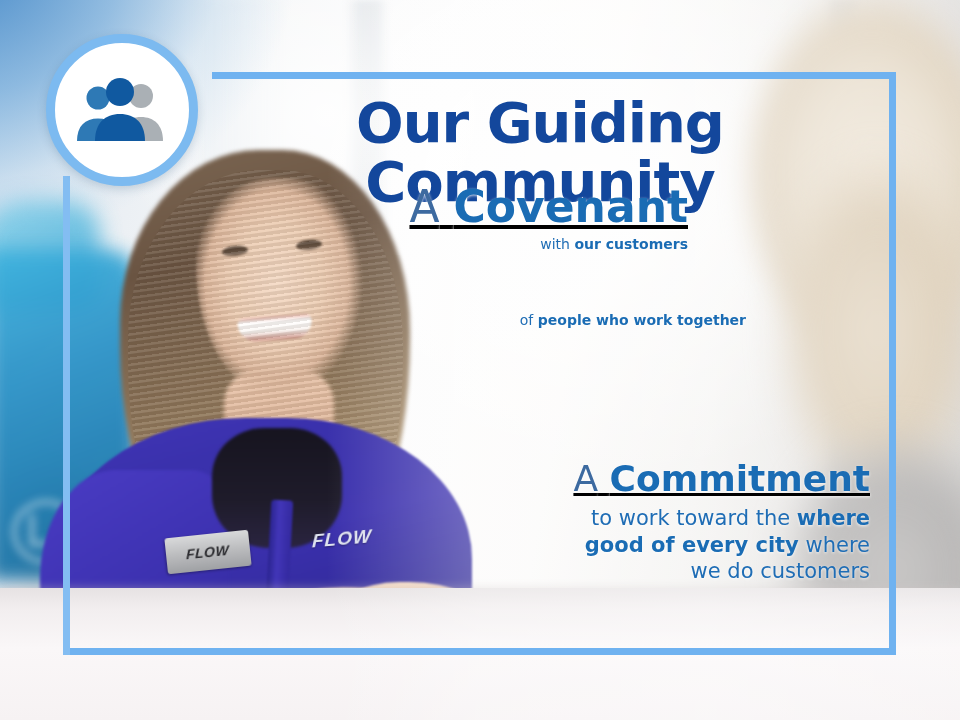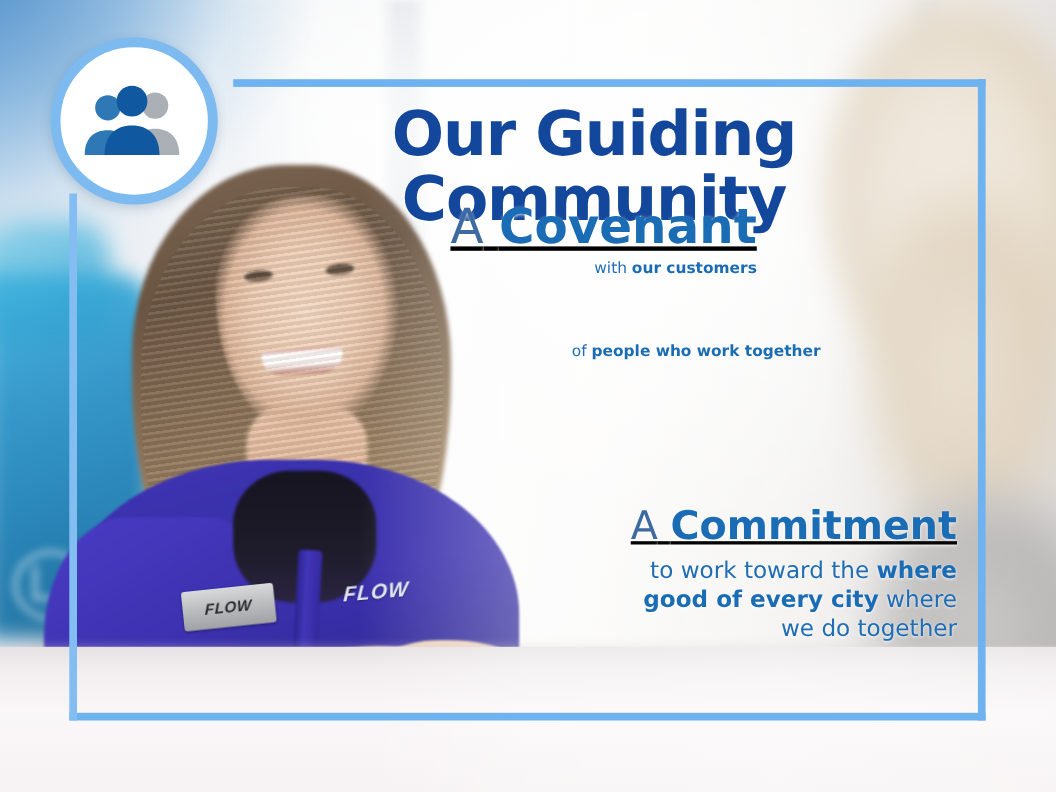--- a/index.html
+++ b/index.html
@@ -496,7 +496,7 @@
     <div class="p-sub">
       <div><span>to work toward the </span><b>where</b></div>
       <div><b>good of every city</b><span> where</span></div>
-      <div>we do together</div>
+      <div>we do customers</div>
     </div>
   </div>
 

